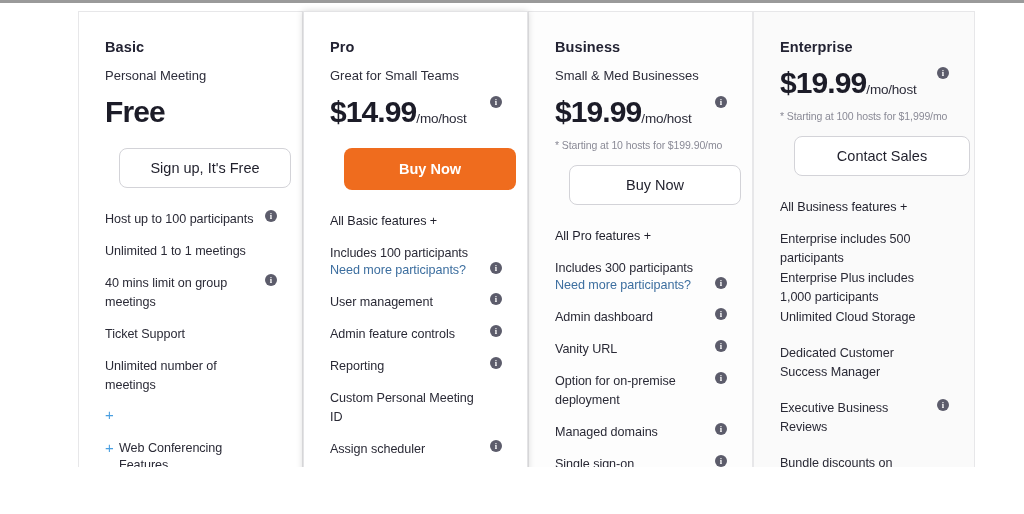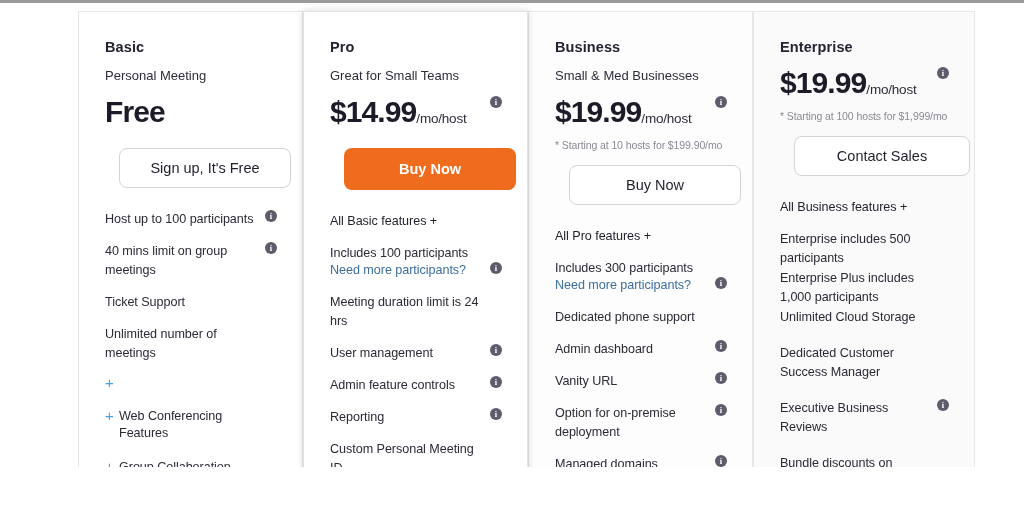--- a/index.html
+++ b/index.html
@@ -215,6 +215,9 @@
             <span class="info">i</span>
           </li>
           <li class="feature">
+            <div><span class="feature-text">Unlimited 1 to 1 meetings</span></div>
+          </li>
+          <li class="feature">
             <div><span class="feature-text">40 mins limit on group meetings</span></div>
             <span class="info">i</span>
           </li>

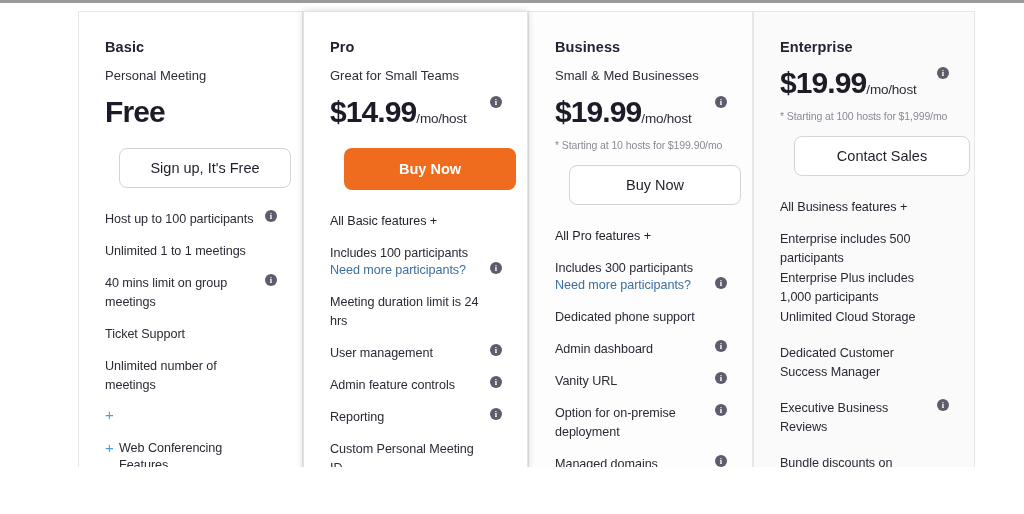--- a/index.html
+++ b/index.html
@@ -258,9 +258,6 @@
             <span class="info" style="top: 19px;">i</span>
           </li>
           <li class="feature">
-            <div><span class="feature-text">Meeting duration limit is 24 hrs</span></div>
-          </li>
-          <li class="feature">
             <div><span class="feature-text">User management</span></div>
             <span class="info">i</span>
           </li>

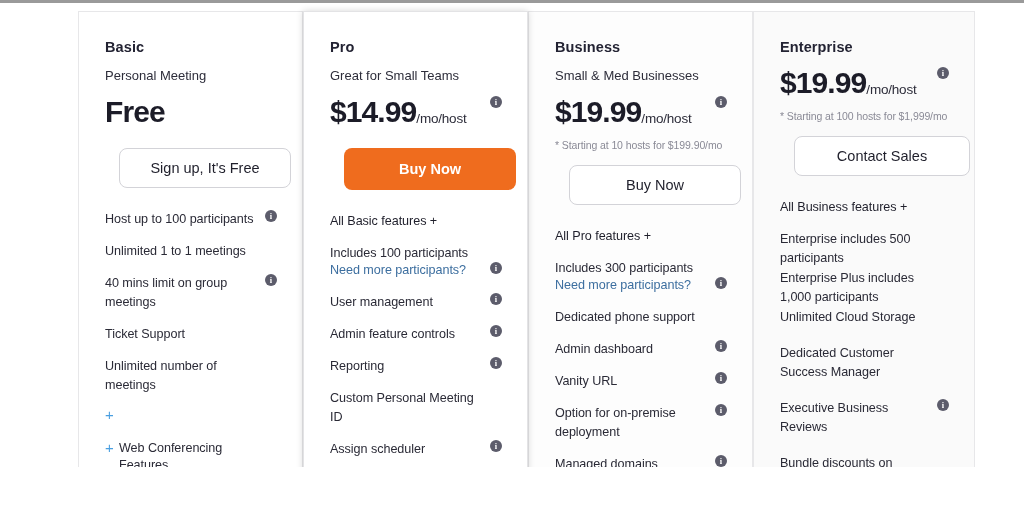--- a/index.html
+++ b/index.html
@@ -297,9 +297,6 @@
             <span class="info" style="top: 19px;">i</span>
           </li>
           <li class="feature">
-            <div><span class="feature-text">Dedicated phone support</span></div>
-          </li>
-          <li class="feature">
             <div><span class="feature-text">Admin dashboard</span></div>
             <span class="info">i</span>
           </li>

